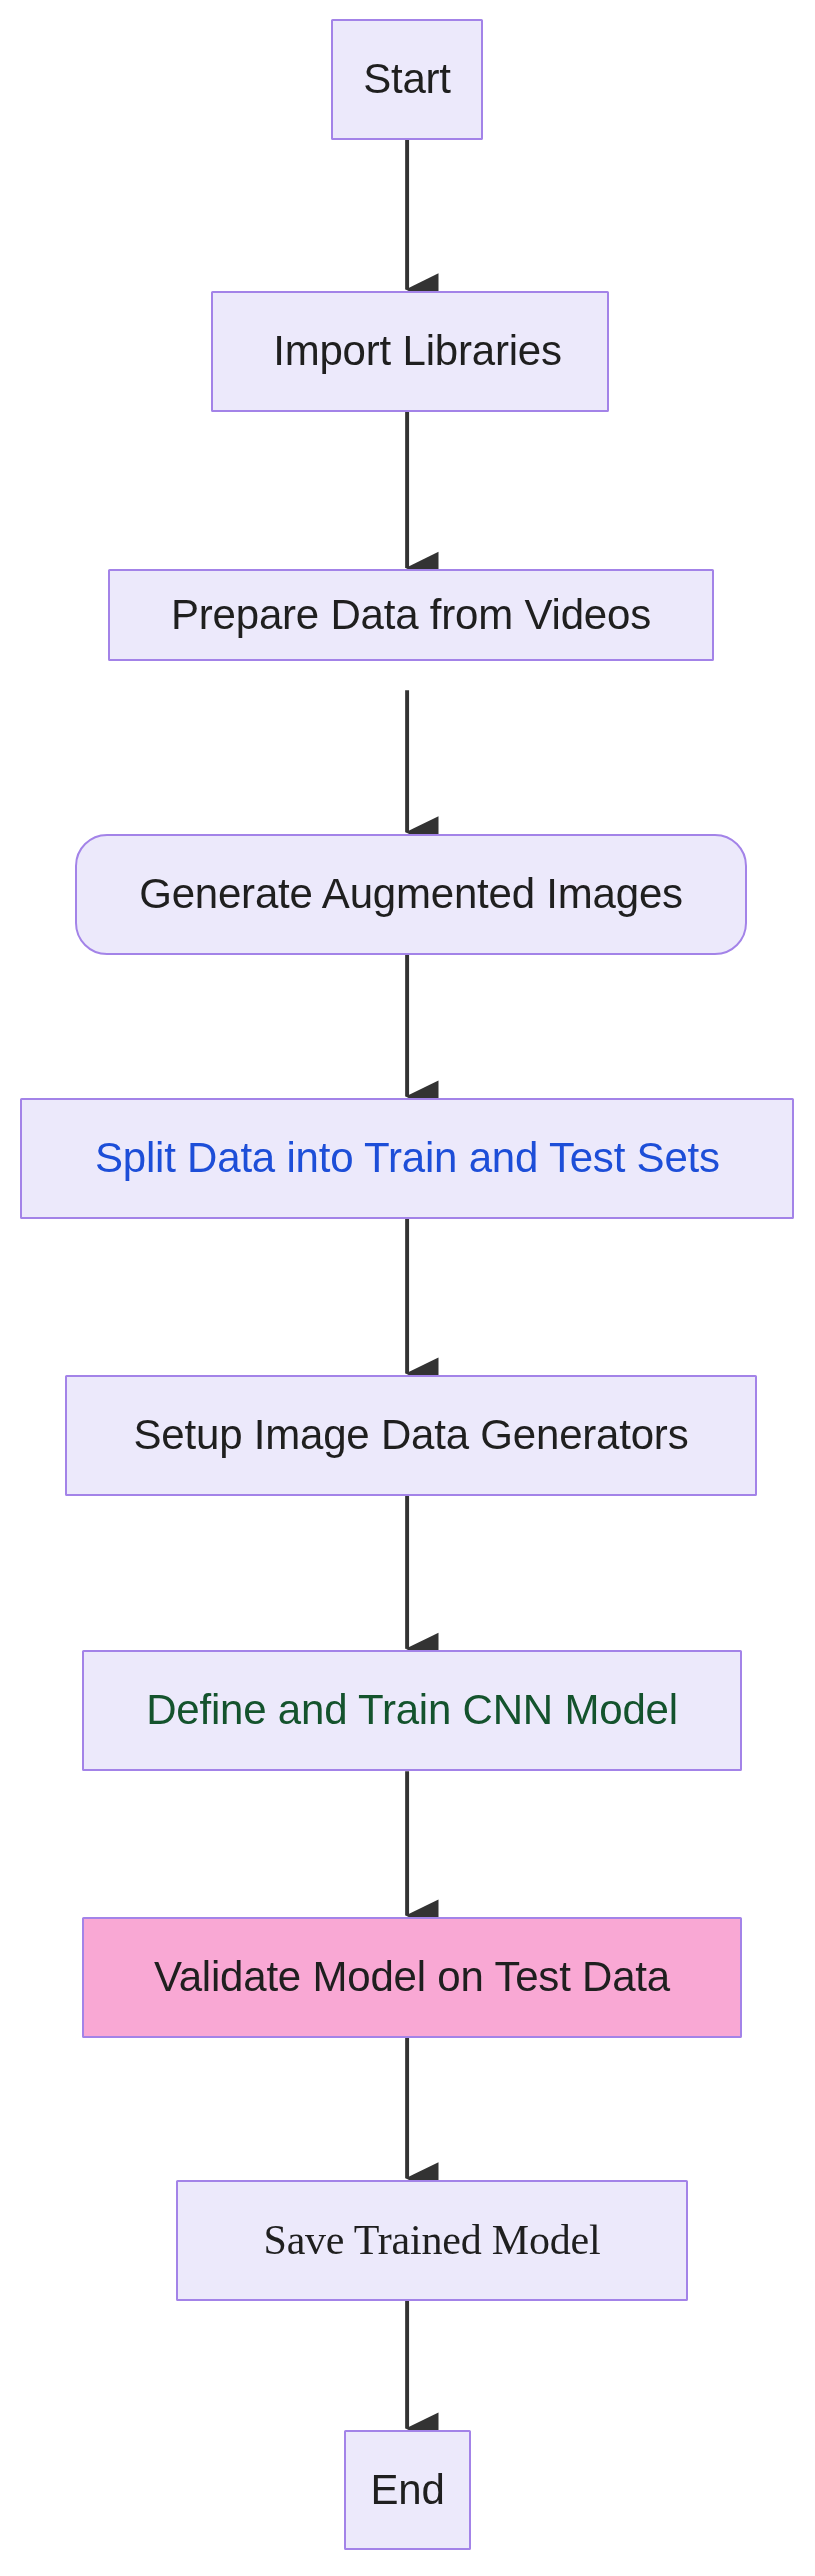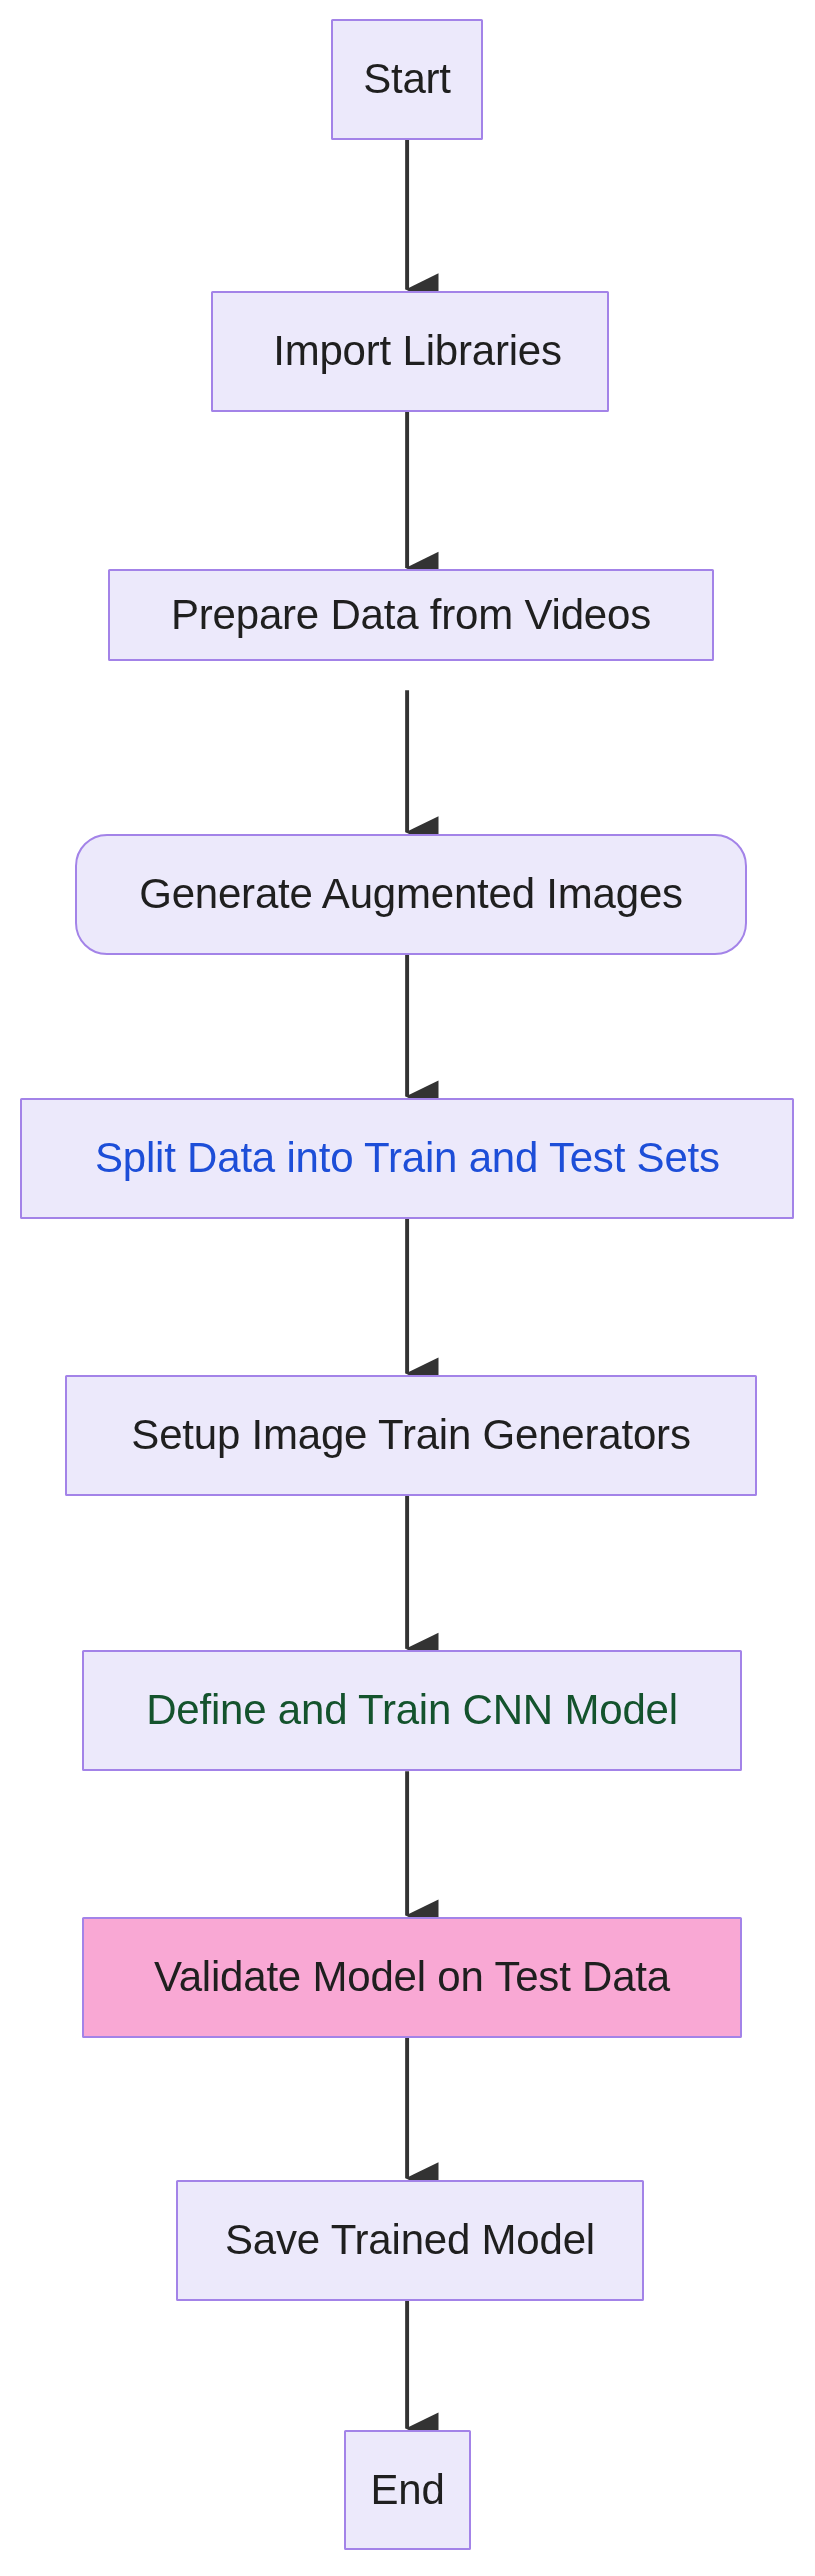--- a/index.html
+++ b/index.html
@@ -88,7 +88,7 @@
         <span class="node-label">Split Data into Train and Test Sets</span>
       </div>
       <div class="node" style="left: 65px; top: 1375px; width: 692px; height: 121px; background: rgb(236, 233, 251); border-color: rgb(163, 131, 232); color: rgb(31, 31, 31);">
-        <span class="node-label">Setup Image Train Generators</span>
+        <span class="node-label">Setup Image Data Generators</span>
       </div>
       <div class="node" style="left: 82px; top: 1650px; width: 660px; height: 121px; background: rgb(236, 233, 251); border-color: rgb(163, 131, 232); color: #14532d;">
         <span class="node-label">Define and Train CNN Model</span>

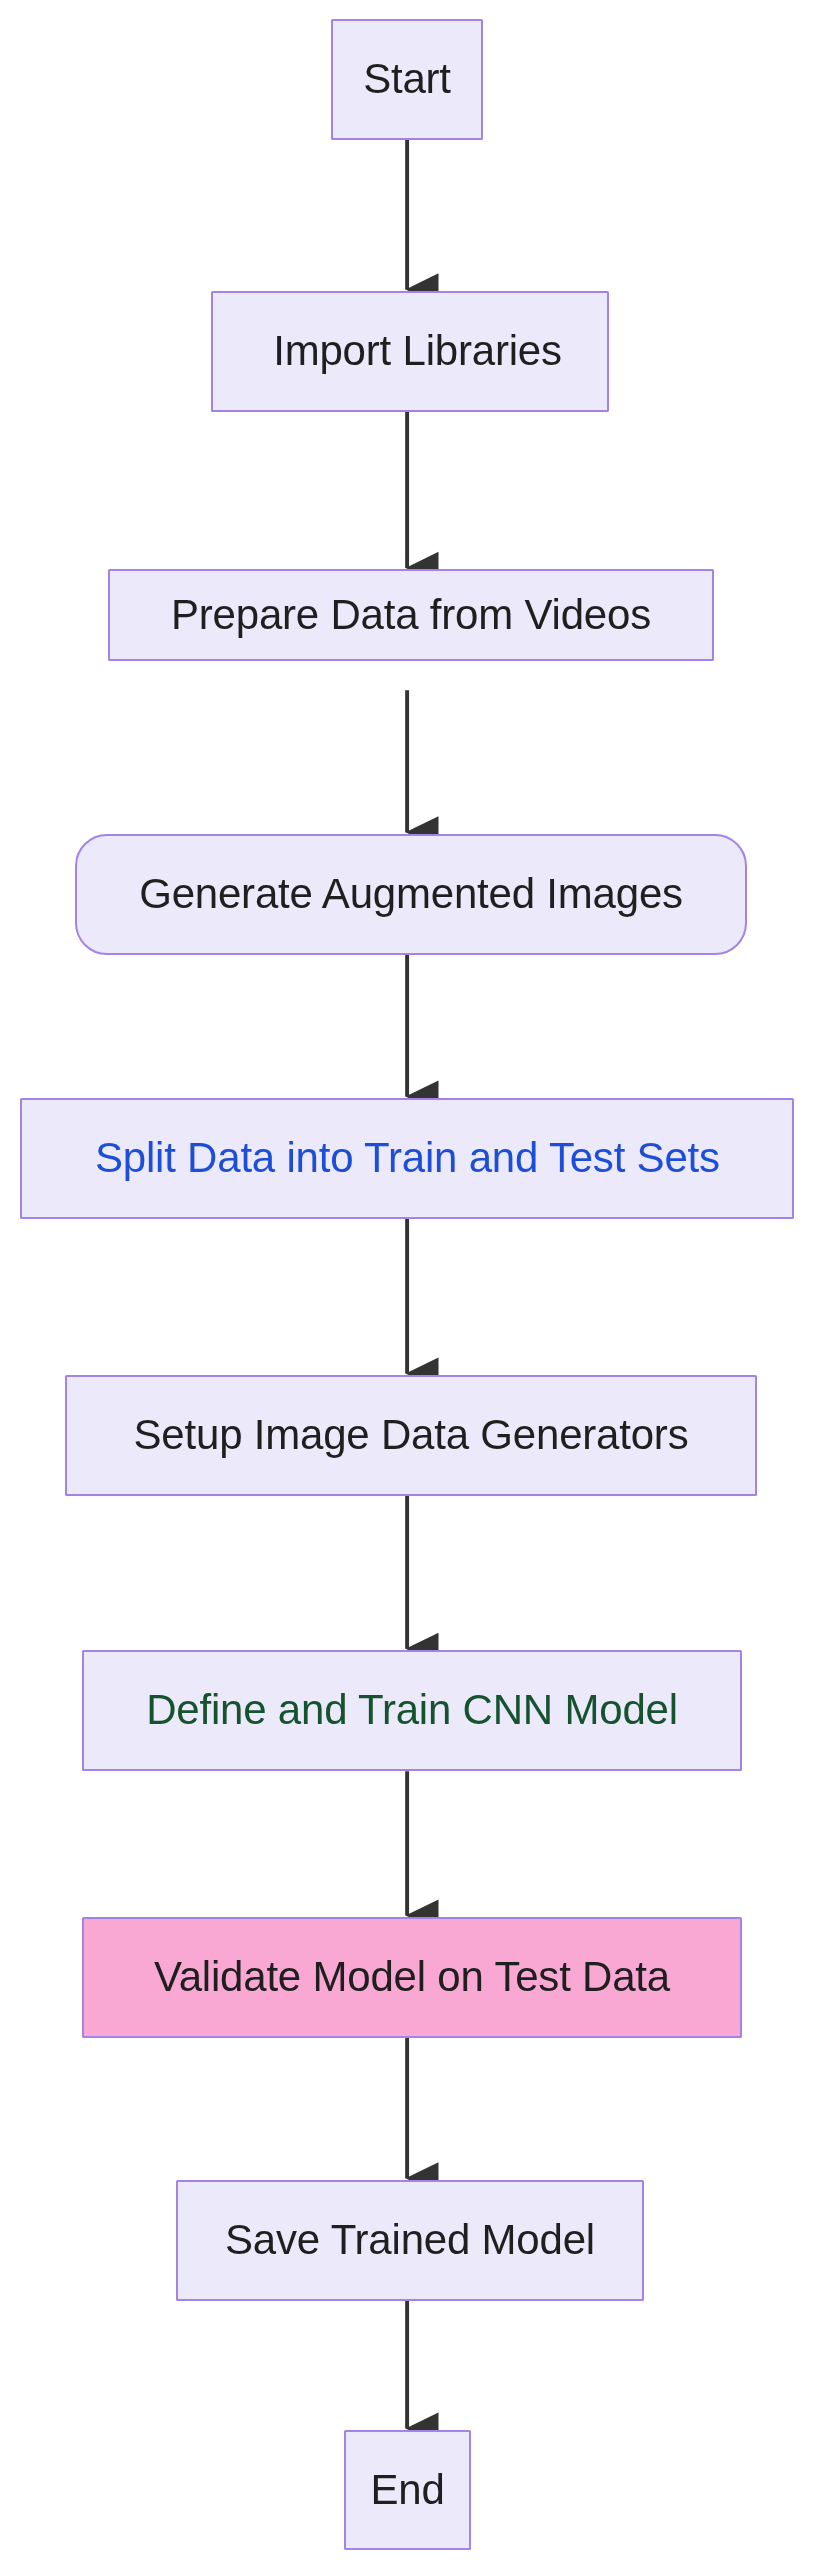--- a/index.html
+++ b/index.html
@@ -96,7 +96,7 @@
       <div class="node" style="left: 82px; top: 1917px; width: 660px; height: 121px; background: #f9a8d4; border-color: rgb(163, 131, 232); color: rgb(31, 31, 31);">
         <span class="node-label">Validate Model on Test Data</span>
       </div>
-      <div class="node" style="left: 176px; top: 2180px; width: 468px; height: 121px; background: rgb(236, 233, 251); border-color: rgb(163, 131, 232); color: rgb(31, 31, 31);">
+      <div class="node" style="left: 176px; top: 2180px; width: 512px; height: 121px; background: rgb(236, 233, 251); border-color: rgb(163, 131, 232); color: rgb(31, 31, 31); font-family: Liberation Serif, serif;">
         <span class="node-label">Save Trained Model</span>
       </div>
       <div class="node" style="left: 344px; top: 2430px; width: 127px; height: 120px; background: rgb(236, 233, 251); border-color: rgb(163, 131, 232); color: rgb(31, 31, 31);">

